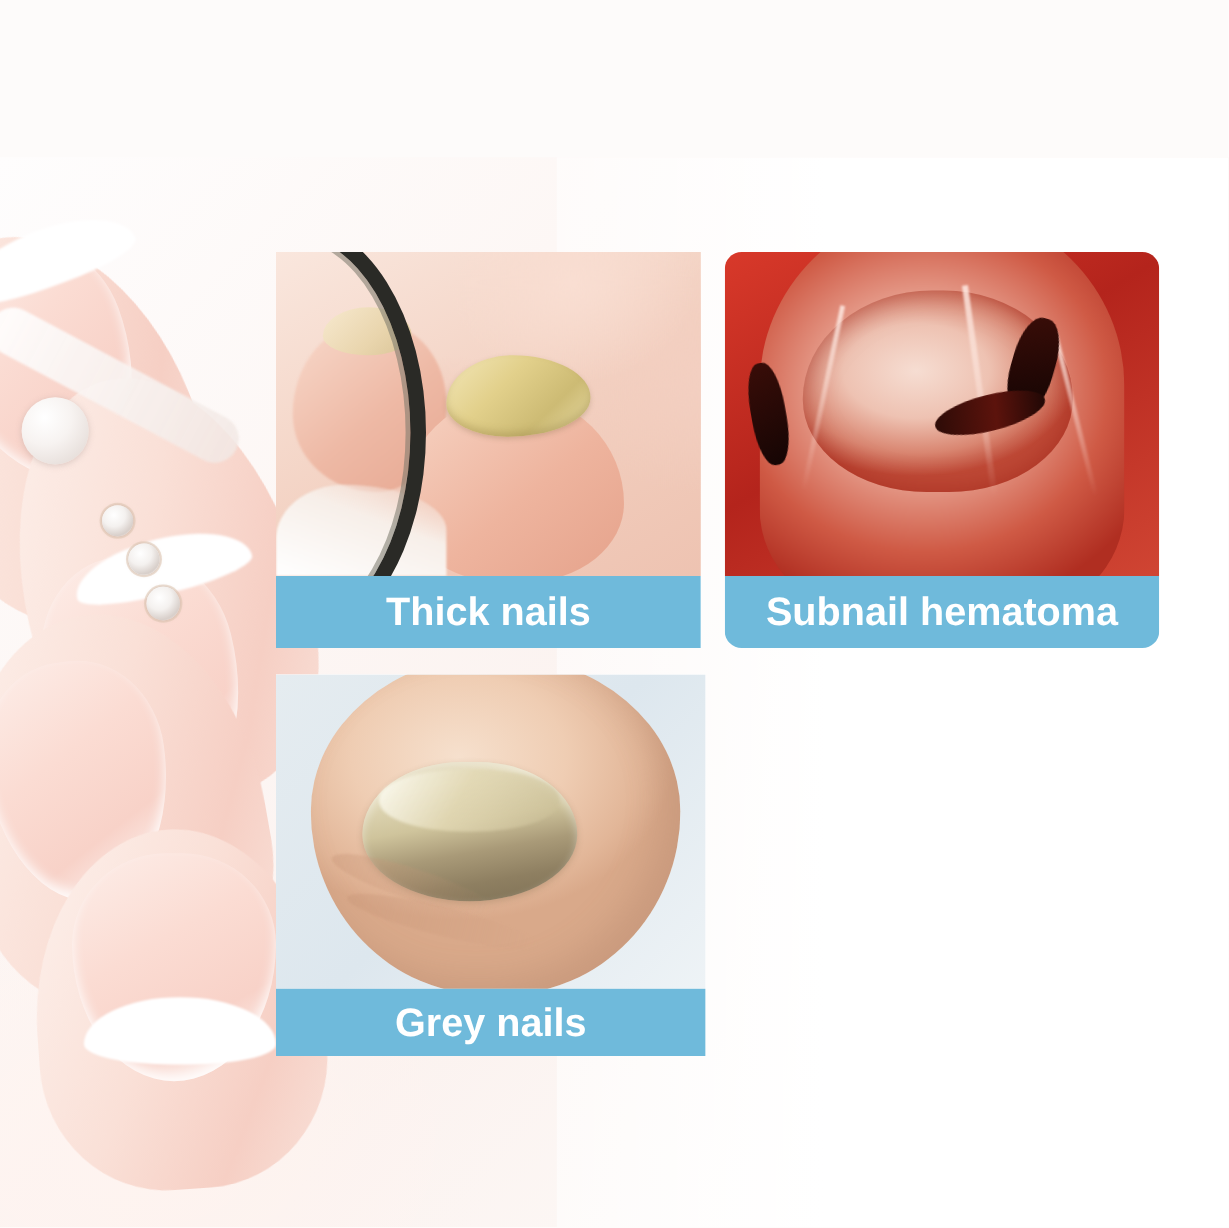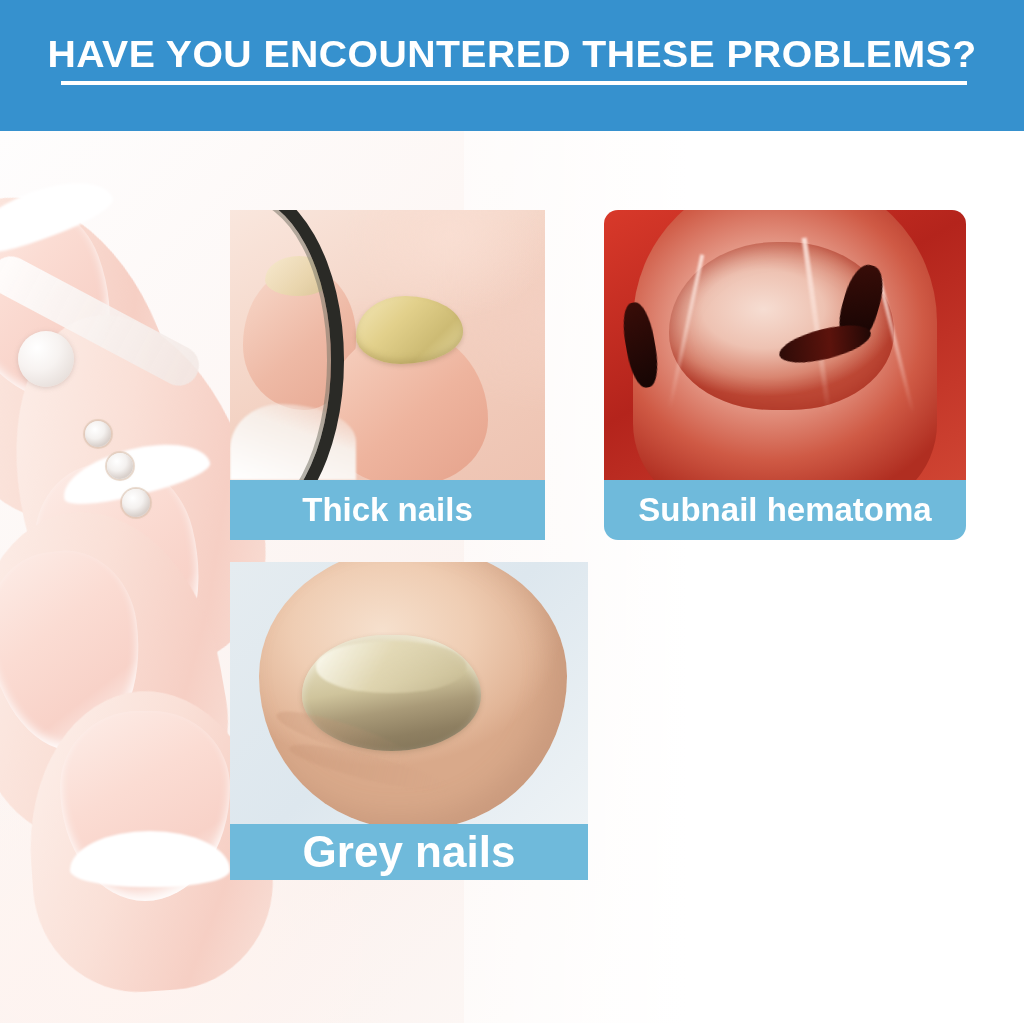--- a/index.html
+++ b/index.html
@@ -364,10 +364,6 @@
     <div class="gem" style="left:122px; top:358px; width:28px; height:28px;"></div>
   </div>
 
-  <div class="header-banner">
-    <div class="header-title">HAVE YOU ENCOUNTERED THESE PROBLEMS?</div>
-    <div class="header-underline"></div>
-  </div>
 
   <div class="grid">
 

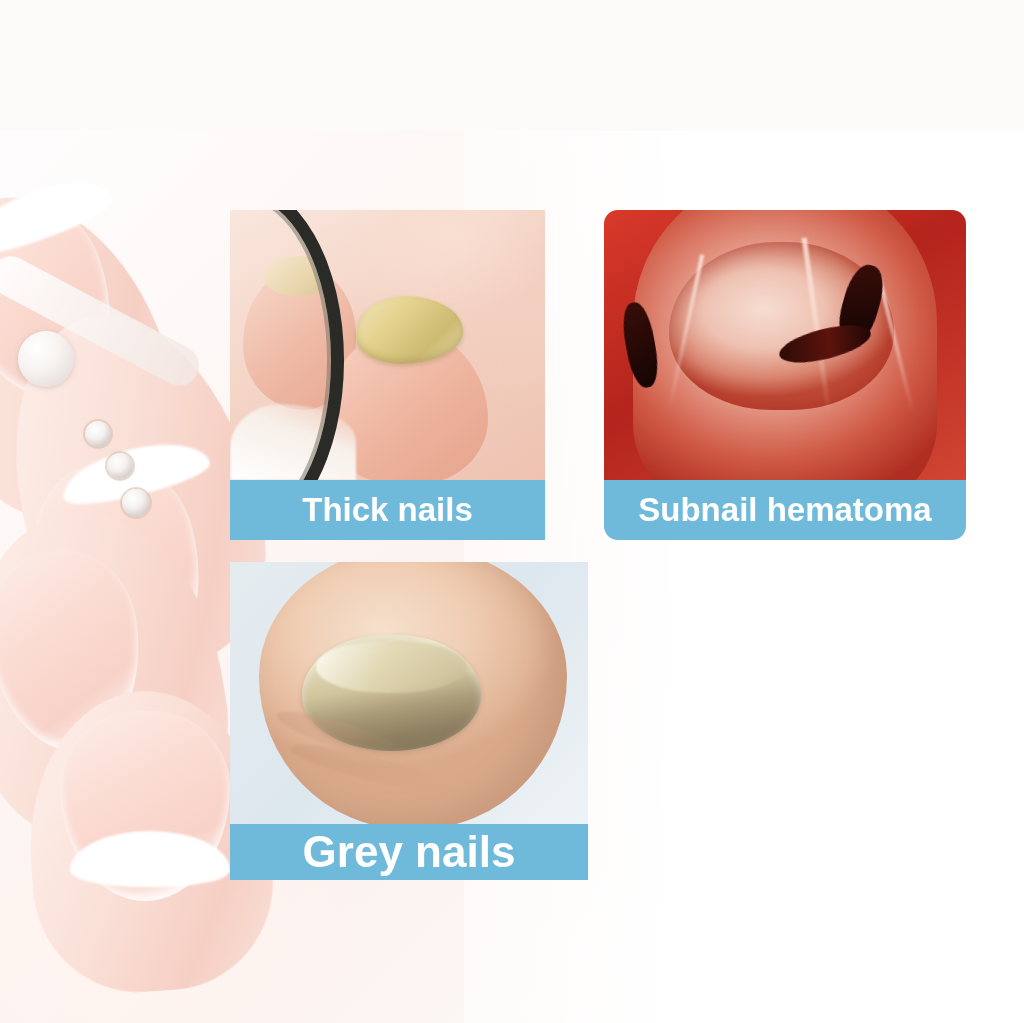--- a/index.html
+++ b/index.html
@@ -129,7 +129,7 @@
     overflow: hidden;
     background: #ffffff;
   }
-  .cell-tl { left: 0;     top: 0;     width: 315px; height: 330px; }
+  .cell-tl { left: 0;     top: 0;     width: 354px; height: 330px; }
   .cell-tr { left: 374px; top: 0;     width: 362px; height: 330px; border-radius: 14px; }
   .cell-bl { left: 0;     top: 352px; width: 358px; height: 318px; }
   .cell-br { left: 374px; top: 352px; width: 362px; height: 318px; }

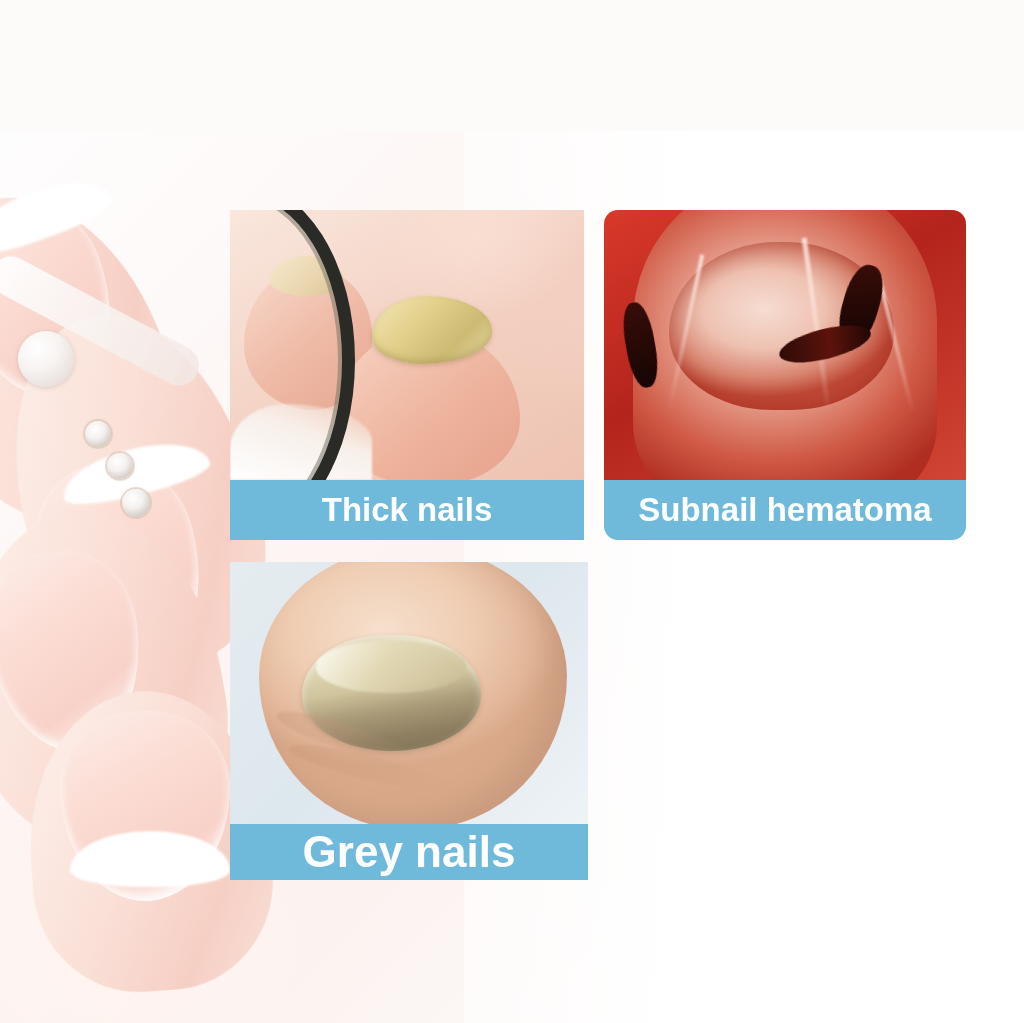--- a/index.html
+++ b/index.html
@@ -161,7 +161,7 @@
     overflow: hidden;
   }
   .cell-tl .caption, .cell-tr .caption { height: 60px; line-height: 60px; font-size: 33px; }
-  .cell-bl .caption, .cell-br .caption { height: 56px; line-height: 56px; font-size: 44px; }
+  .cell-bl .caption, .cell-br .caption { height: 56px; line-height: 56px; font-size: 33px; }
   .cell-br .caption { font-size: 30px; transform: scaleX(0.97); }
 
   

